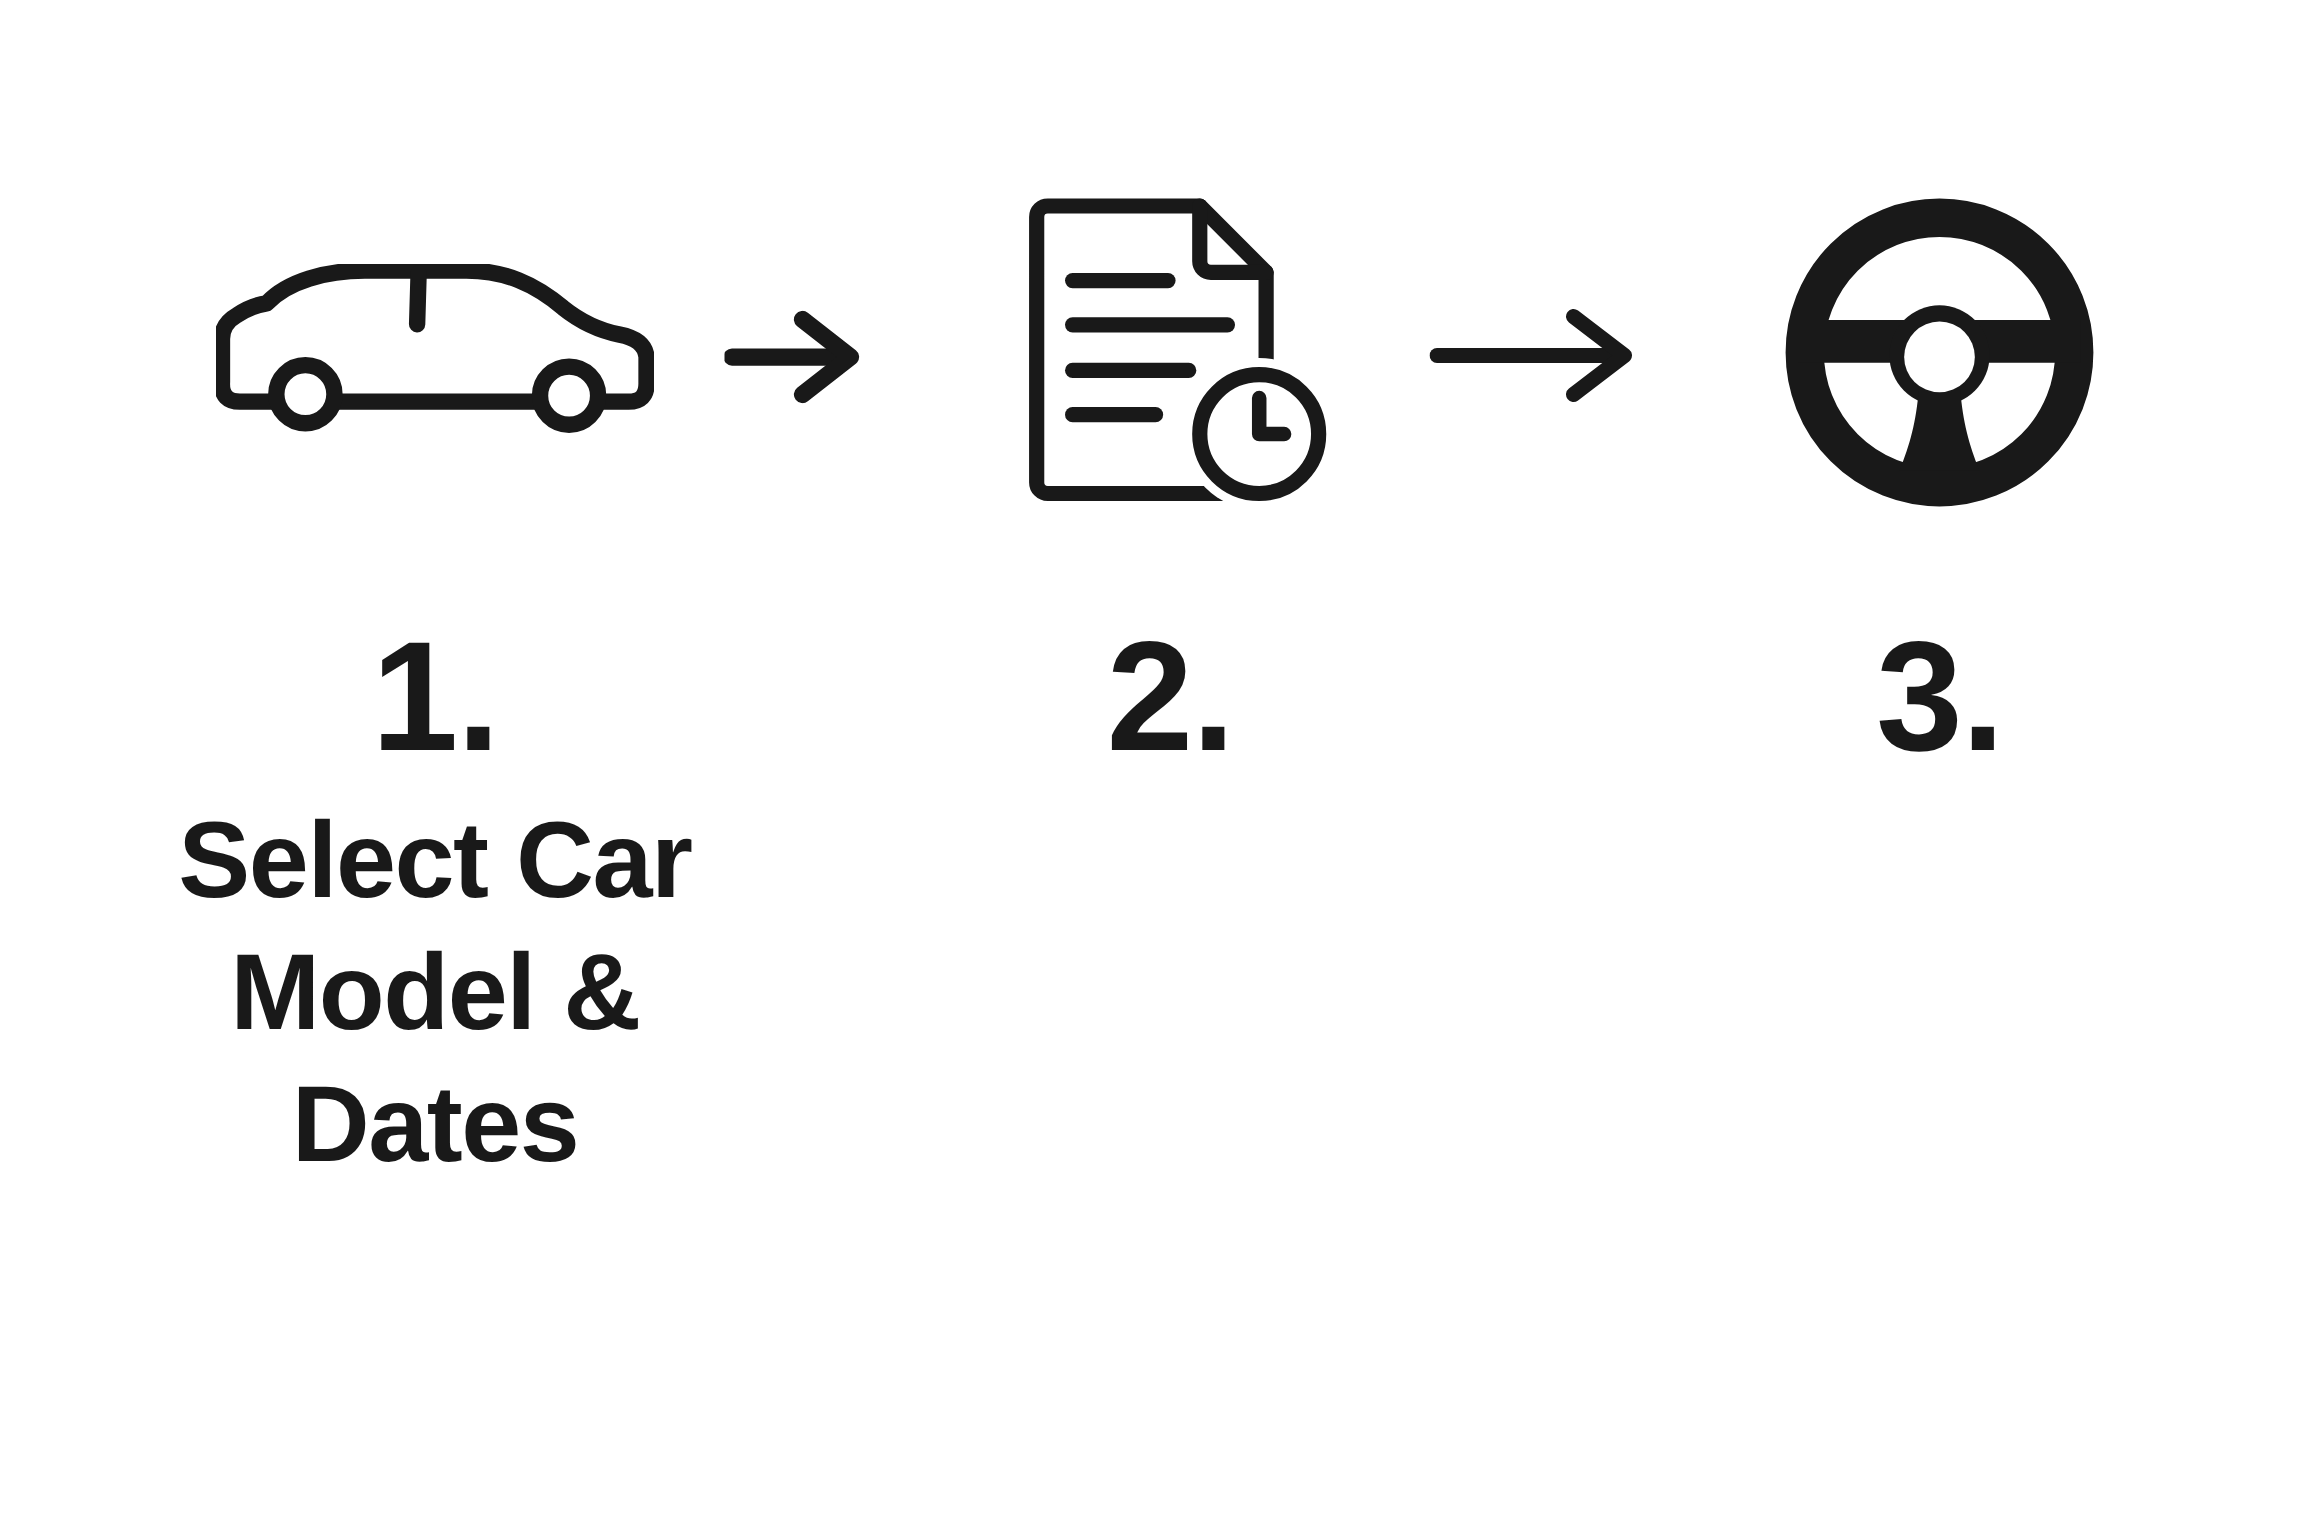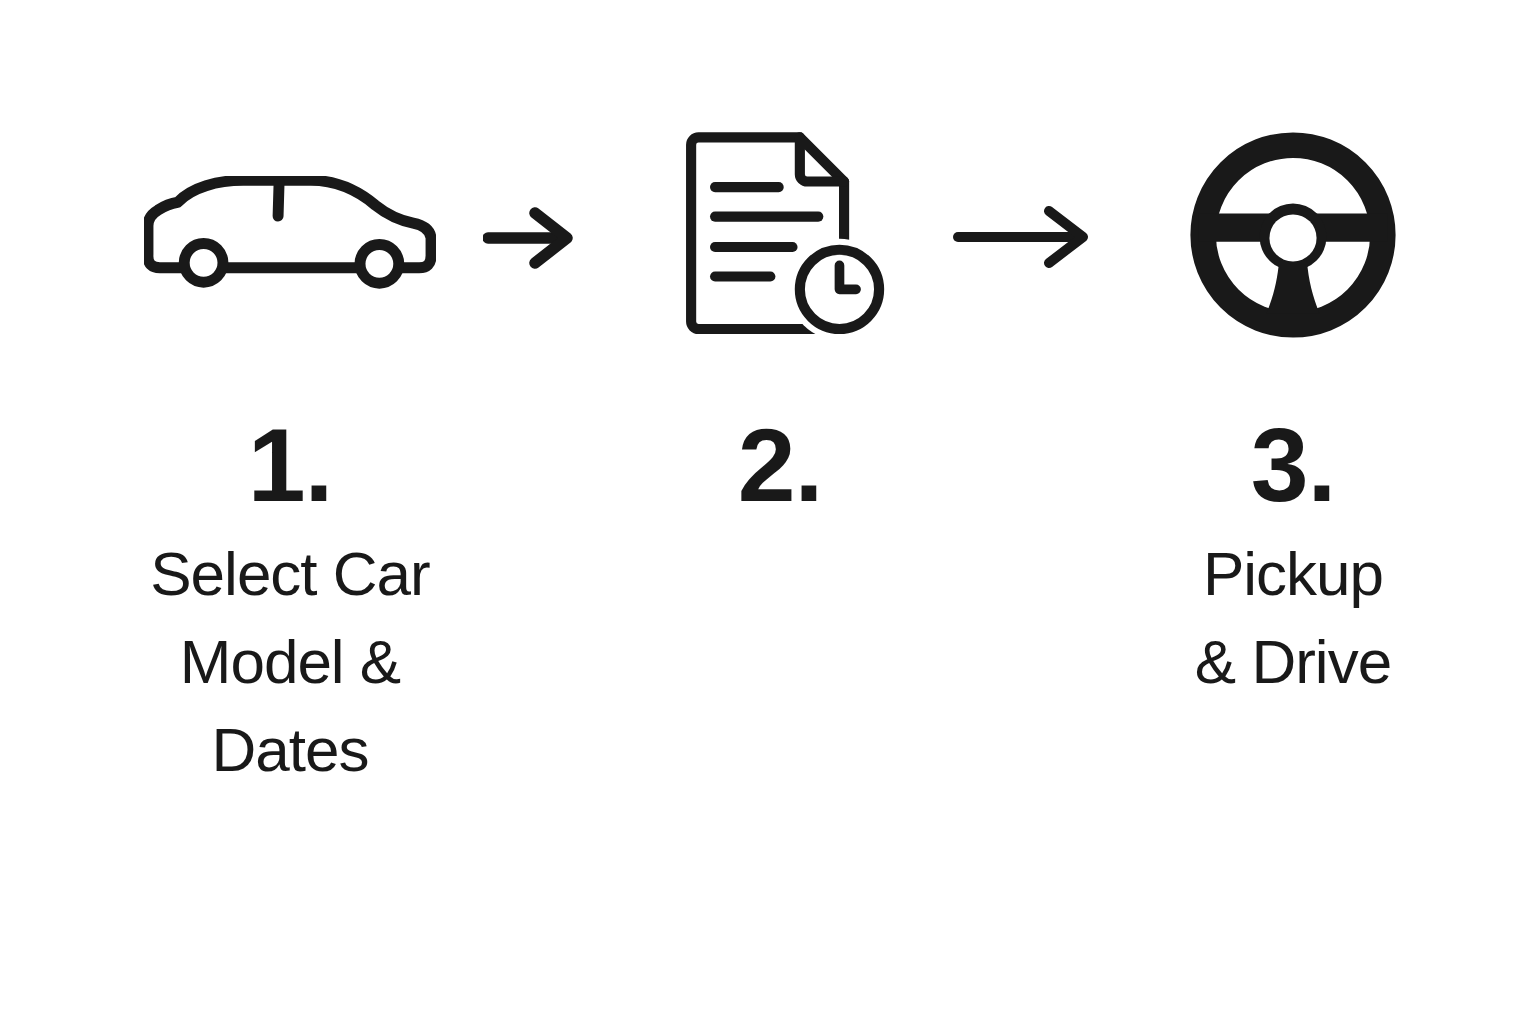--- a/index.html
+++ b/index.html
@@ -19,8 +19,8 @@
     font-weight:bold; letter-spacing:-1px;
   }
   .step-label {
-    margin-top:10px; font-size:62px; line-height:88px;
-    font-weight:normal; letter-spacing:-1px; white-space:pre-line;
+    margin-top:10px; font-size:72px; line-height:88px;
+    font-weight:bold; letter-spacing:-1px; white-space:pre-line;
   }
   .arrow { position:absolute; }
   .arrow-1 { left:483px; top:207px; }

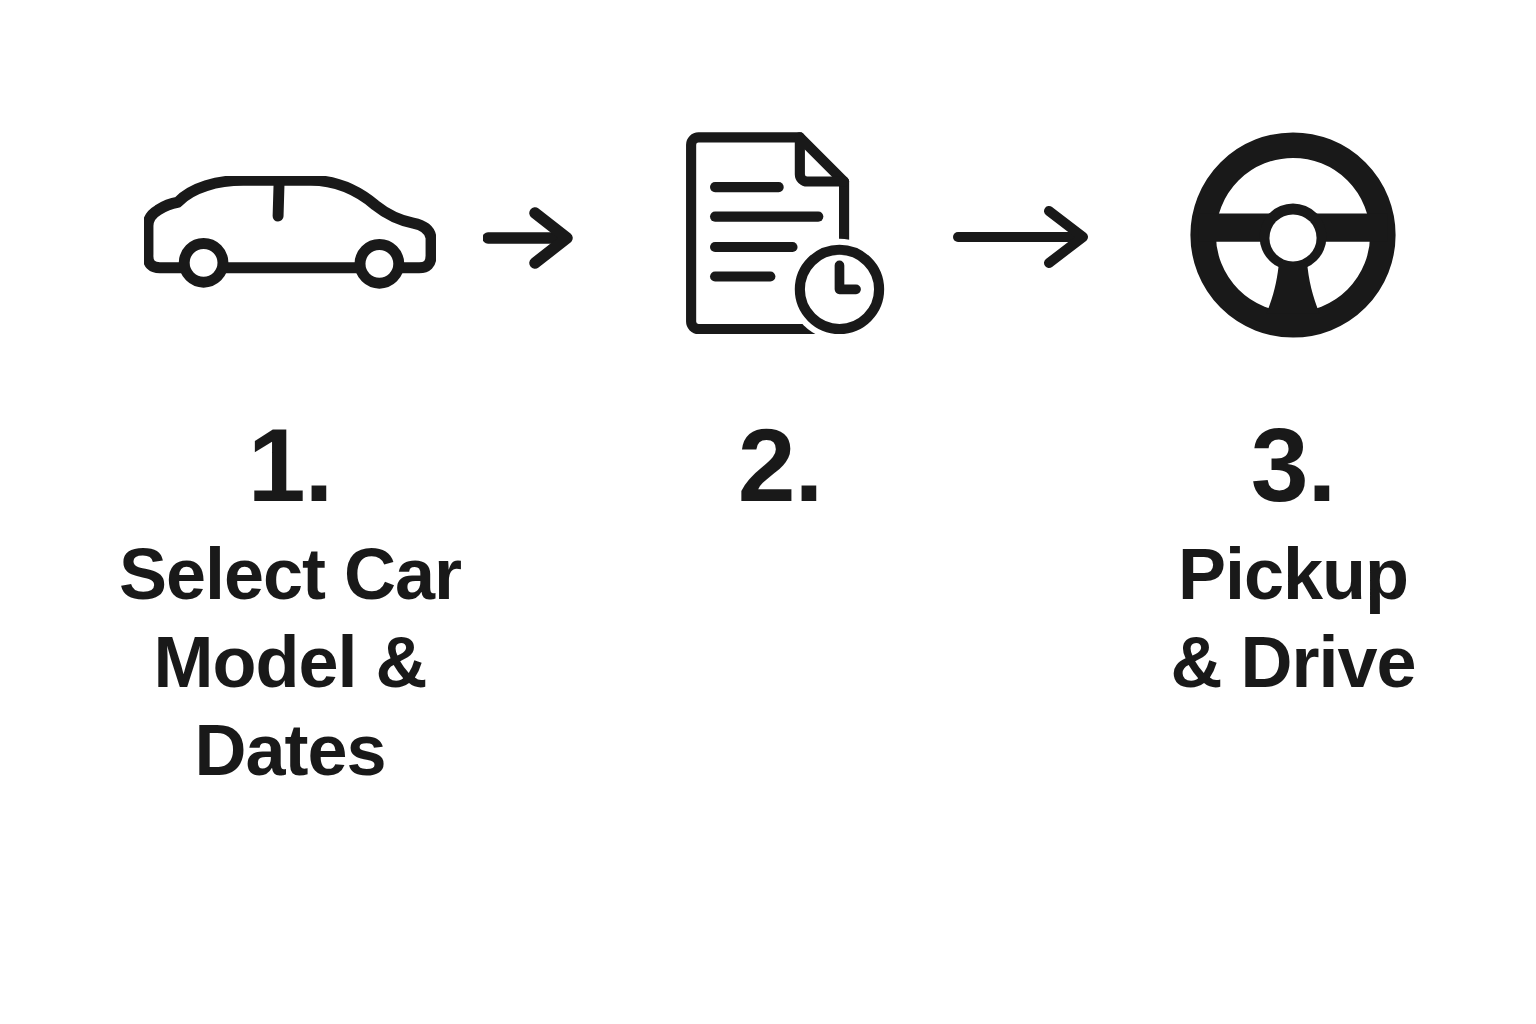--- a/index.html
+++ b/index.html
@@ -89,8 +89,6 @@
       </svg>
     </div>
     <div class="step-number">3.</div>
-    <div class="step-label">Pickup
-&amp; Drive</div>
   </div>
 
 </div>

